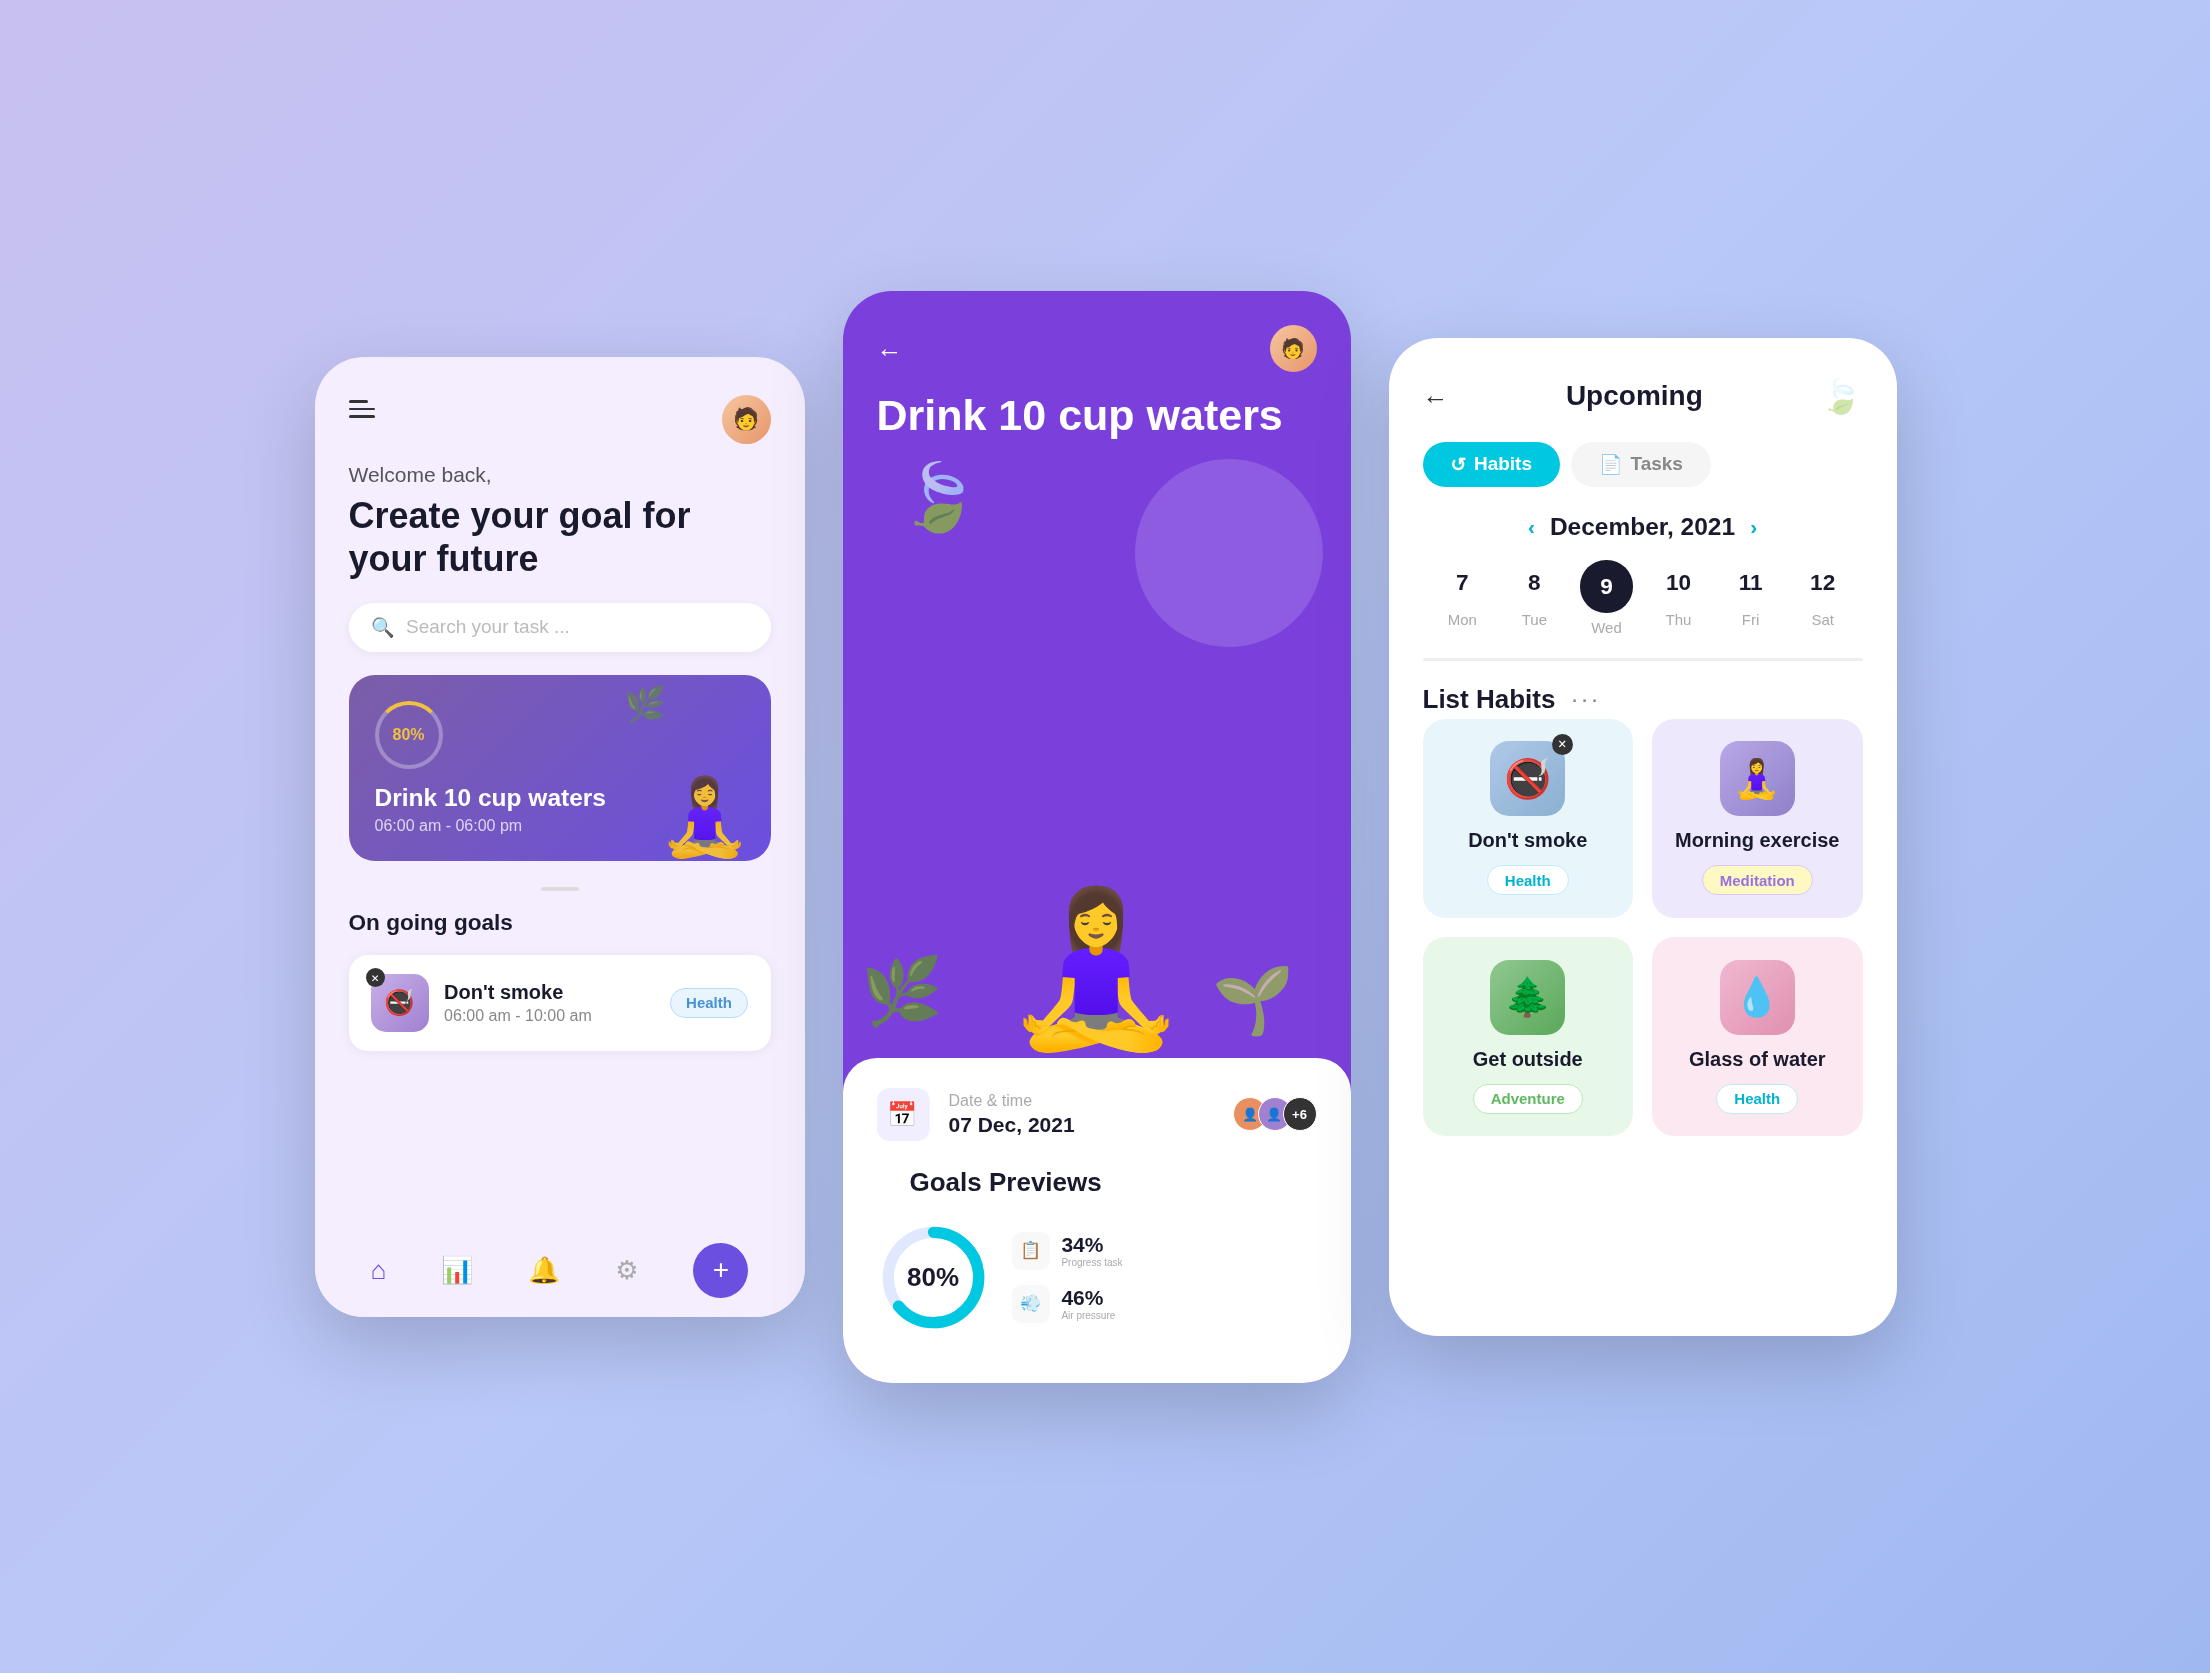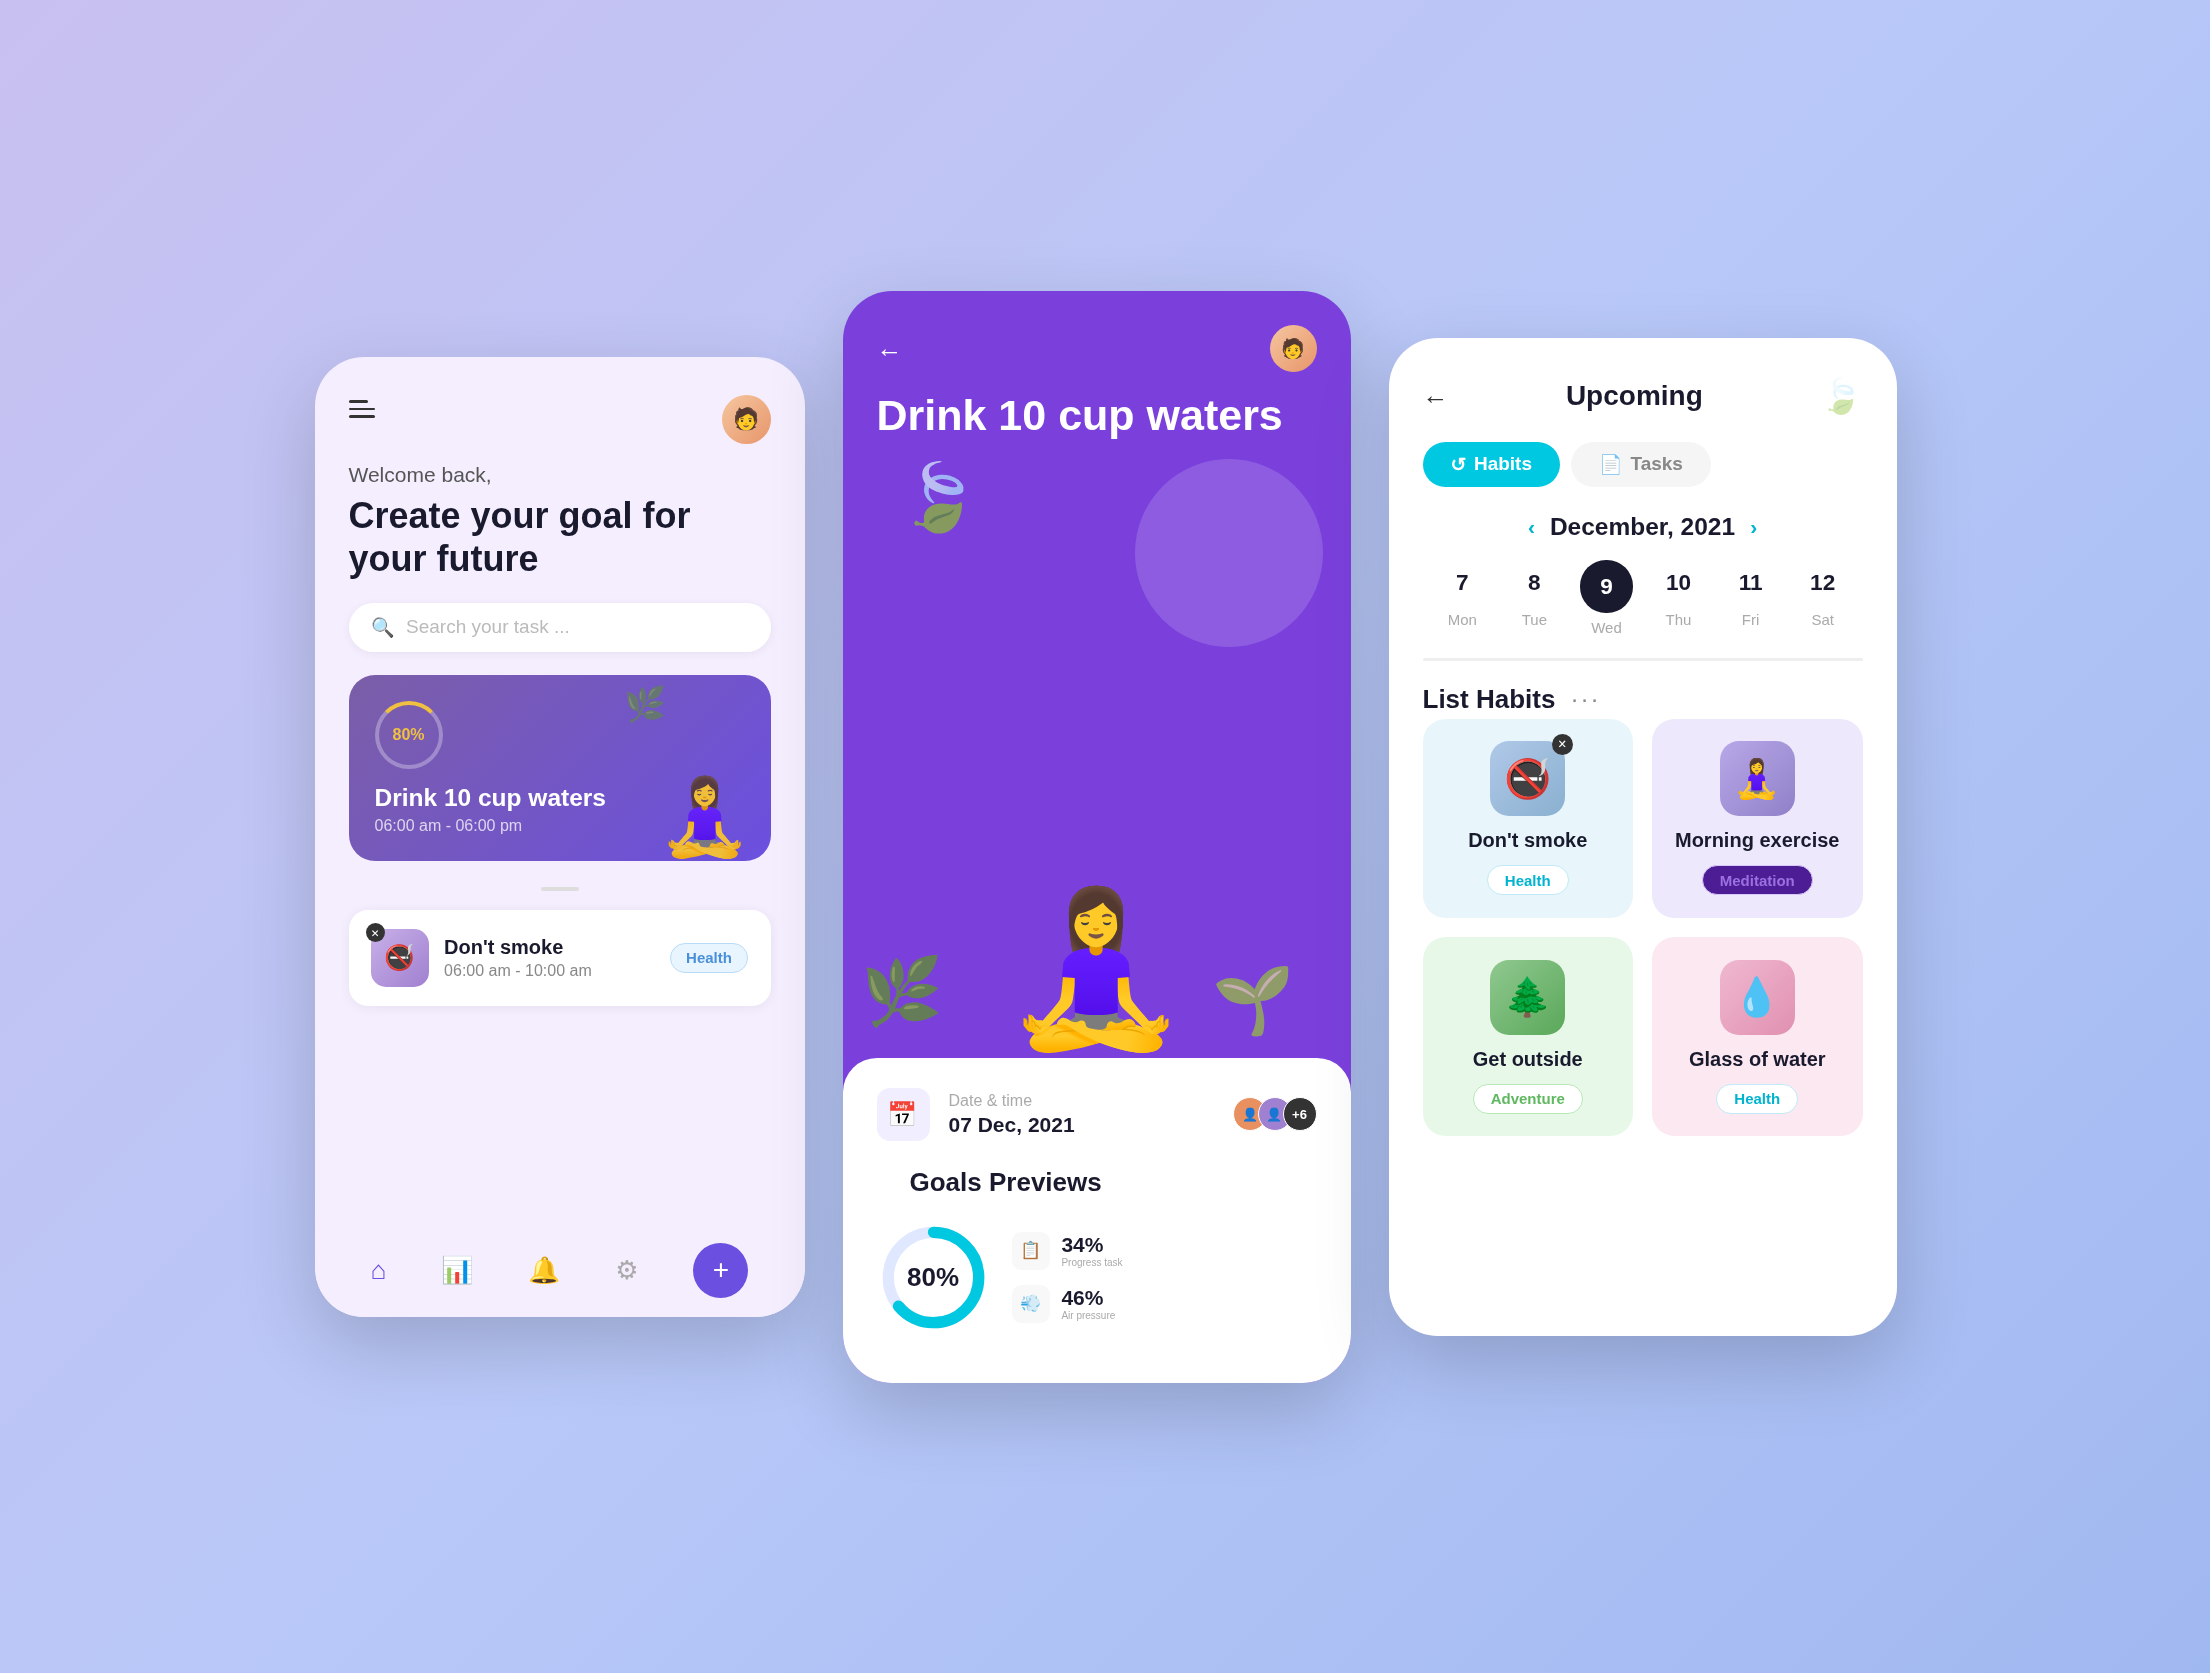--- a/index.html
+++ b/index.html
@@ -635,7 +635,7 @@
       border-radius: 19px;
     }
     .p3-habit-badge.health { background: #fff; color: #00b4d0; border: 0.9px solid #c0eaf8; }
-    .p3-habit-badge.meditation { background: #4c1d95; color: #9b70e0; border: 0.9px solid #d8c8f8; }
+    .p3-habit-badge.meditation { background: #fef9c3; color: #9b70e0; border: 0.9px solid #d8c8f8; }
     .p3-habit-badge.adventure { background: #fff; color: #60b860; border: 0.9px solid #b8e8b8; }
   </style>
 </head>

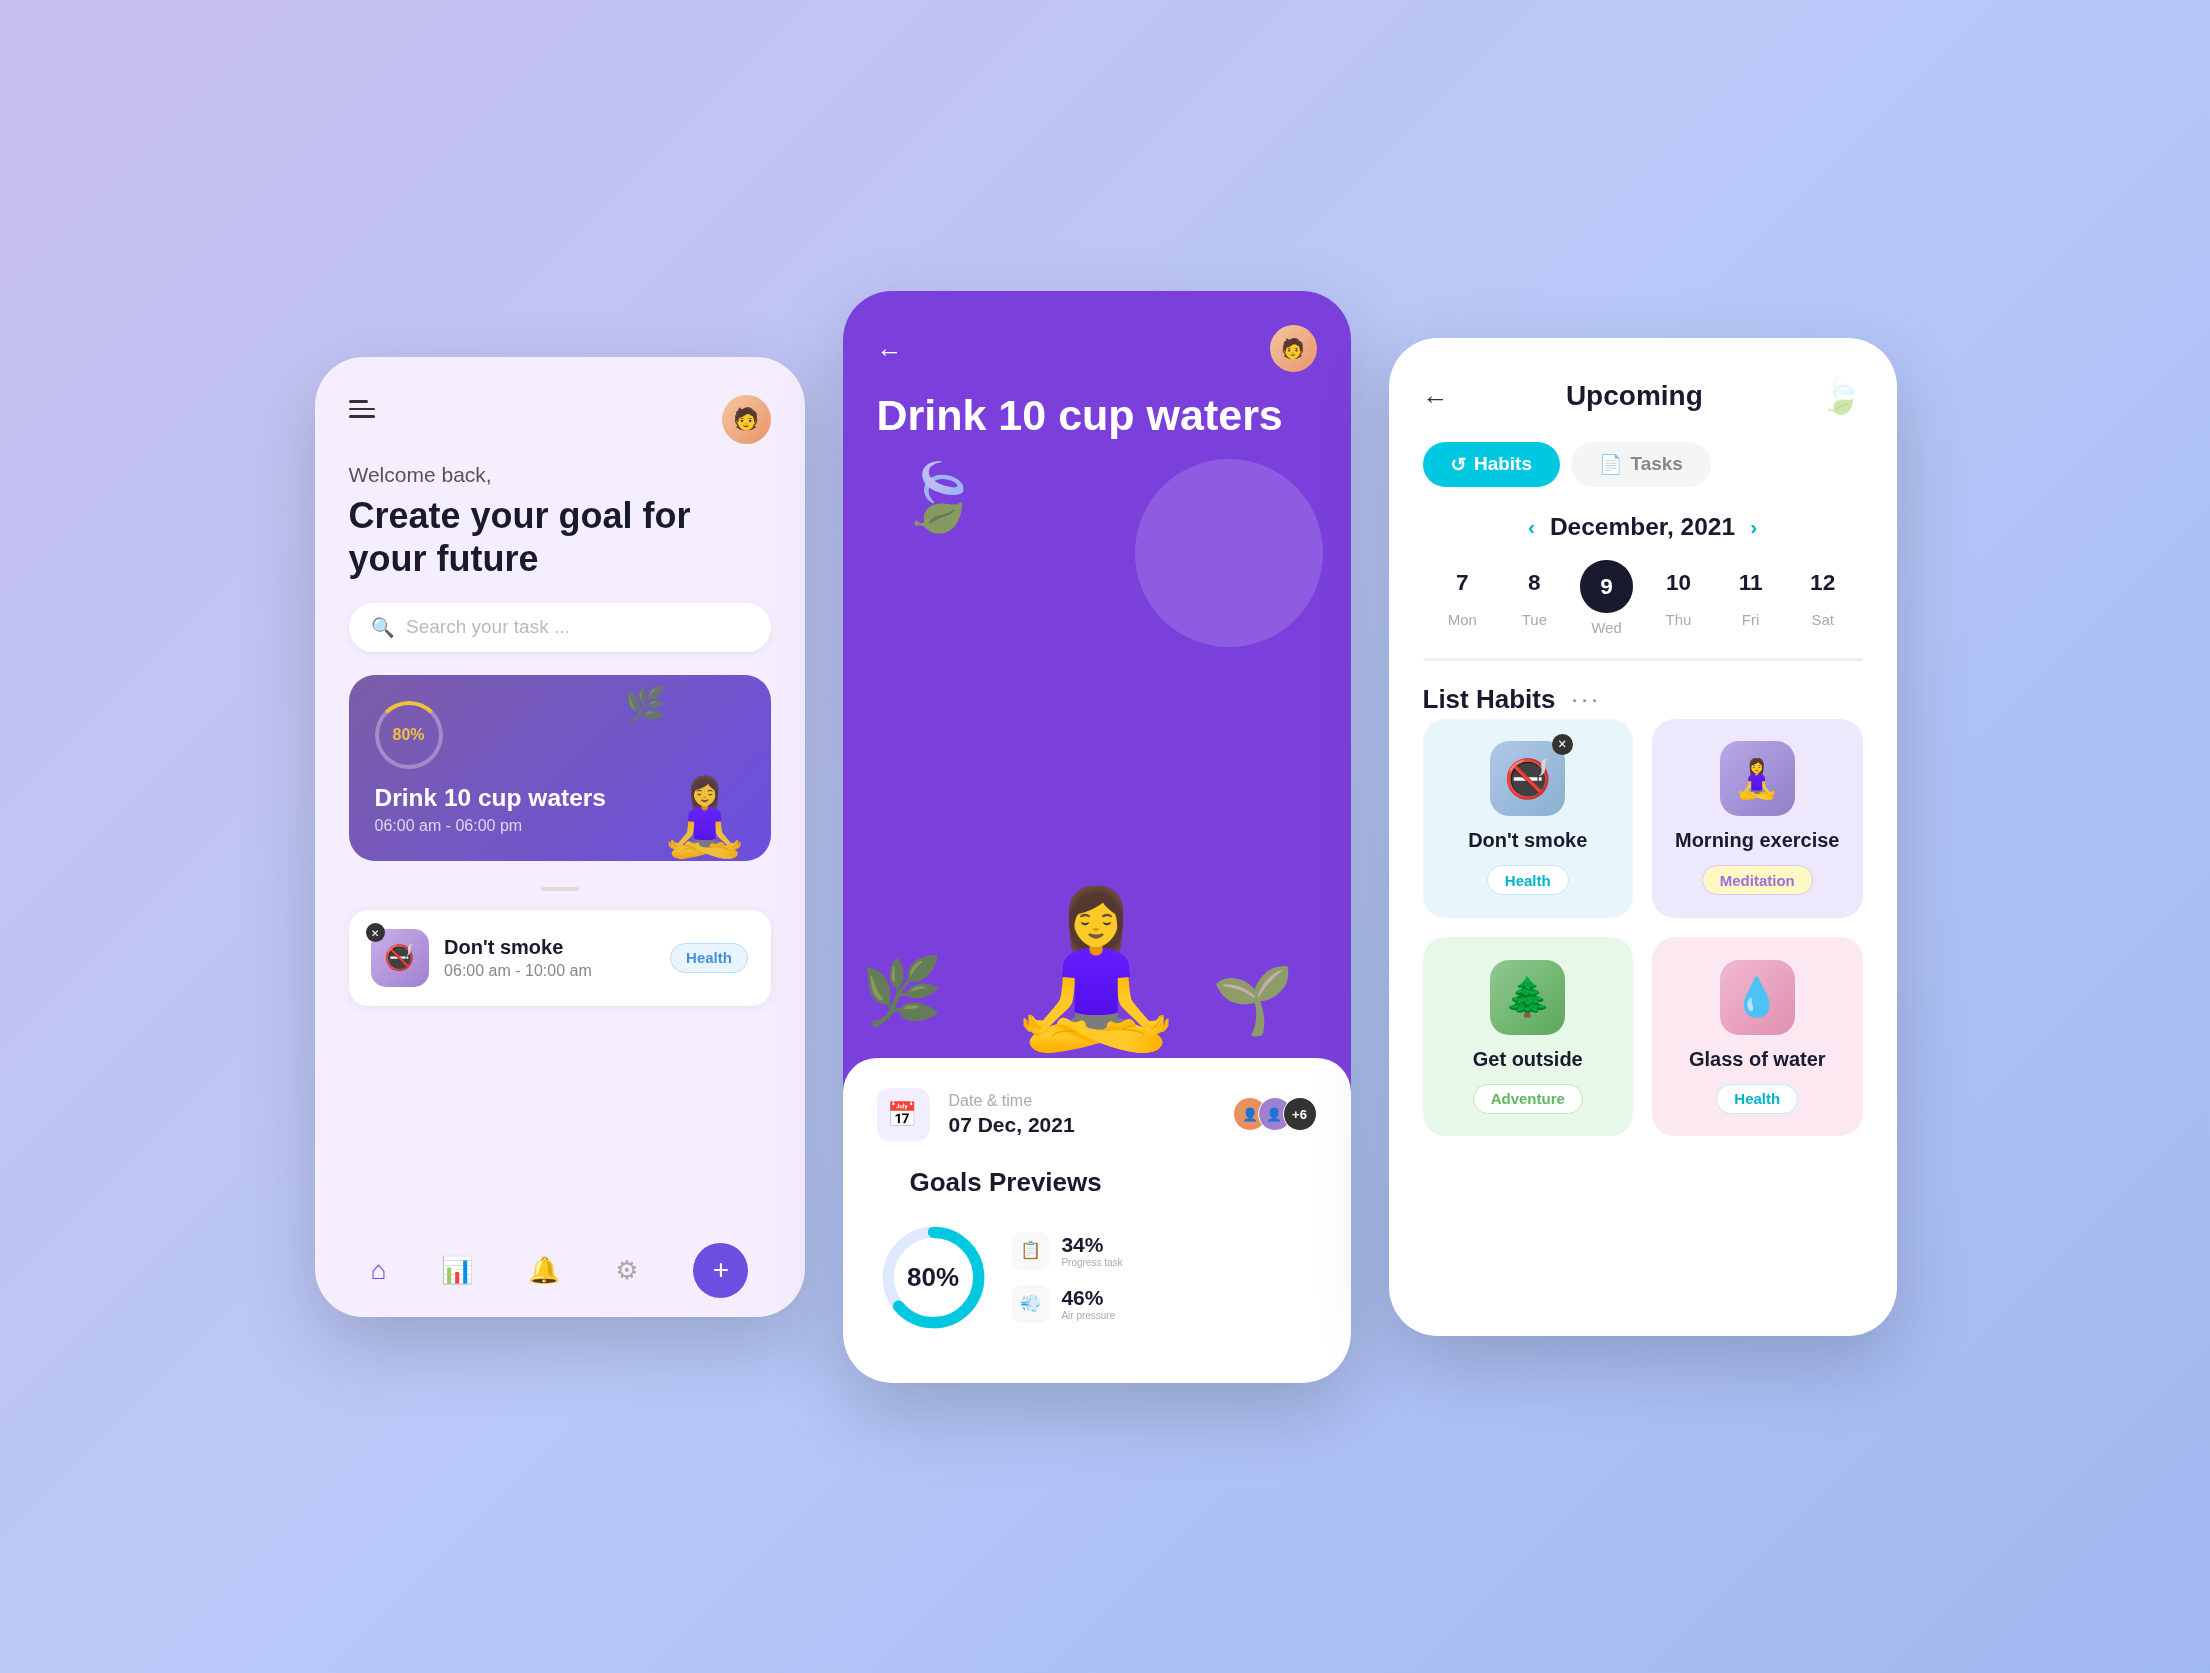--- a/index.html
+++ b/index.html
@@ -667,6 +667,7 @@
       <div class="p1-card-figure">🧘‍♀️</div>
     </div>
     <div class="p1-divider"></div>
+    <div class="p1-ongoing">On going goals</div>
     <div class="p1-goal-item">
       <div class="p1-goal-icon">
         <div class="p1-goal-close">✕</div>

